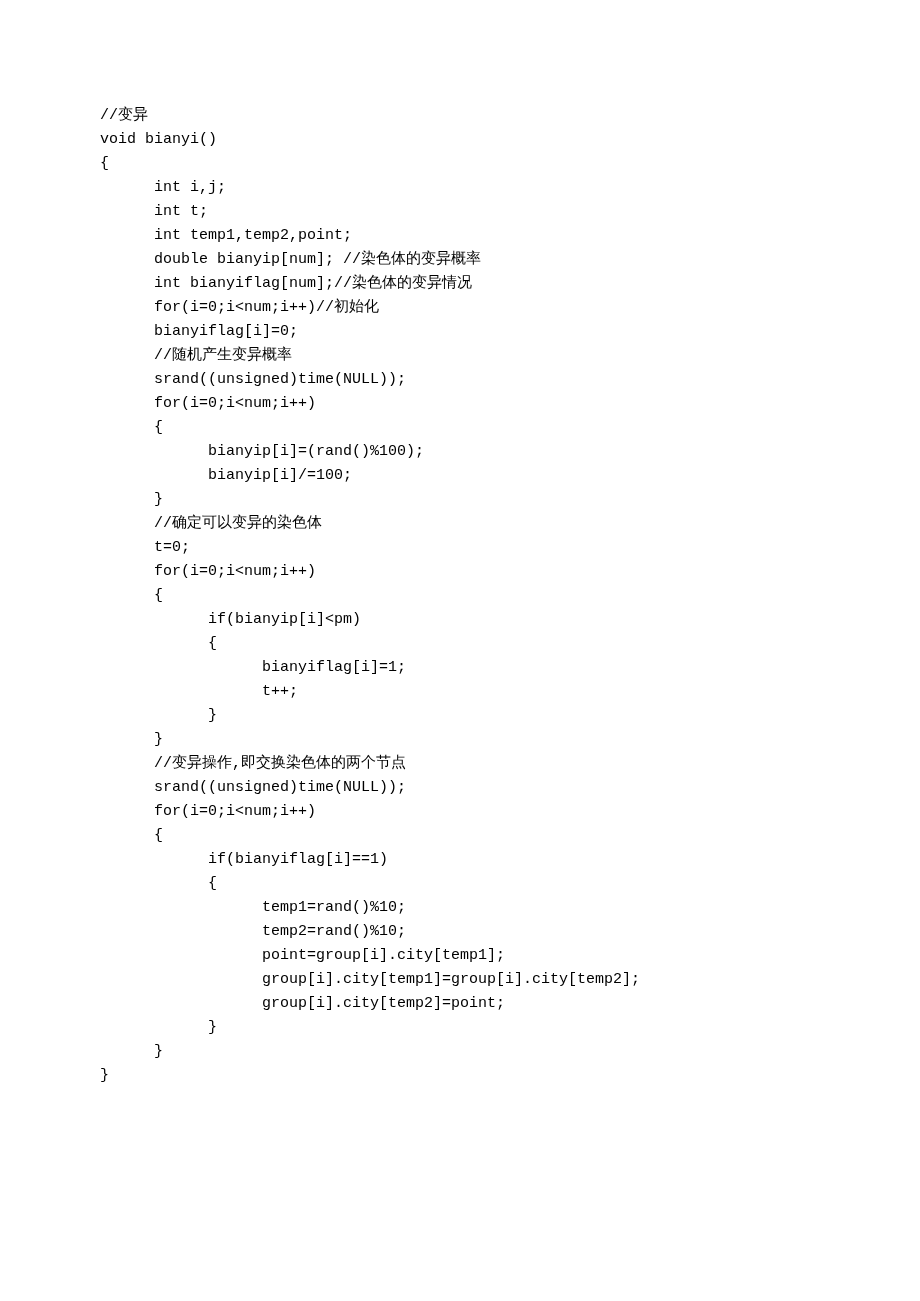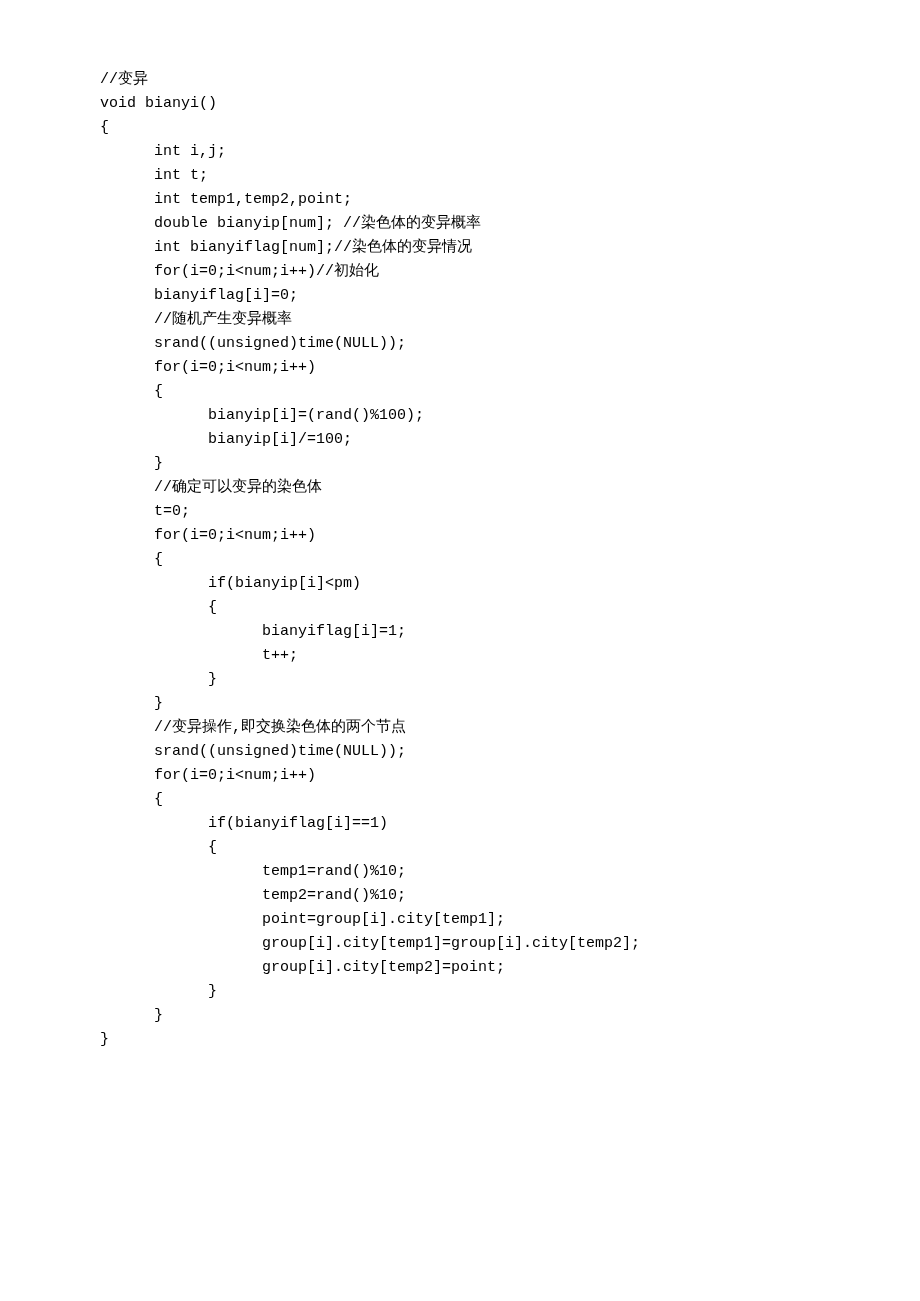--- a/index.html
+++ b/index.html
@@ -18,7 +18,7 @@
     }
 
     .code-container {
-      padding: 44px 60px 60px 100px;
+      padding: 80px 60px 60px 100px;
       line-height: 1.6;
       white-space: pre;
     }

